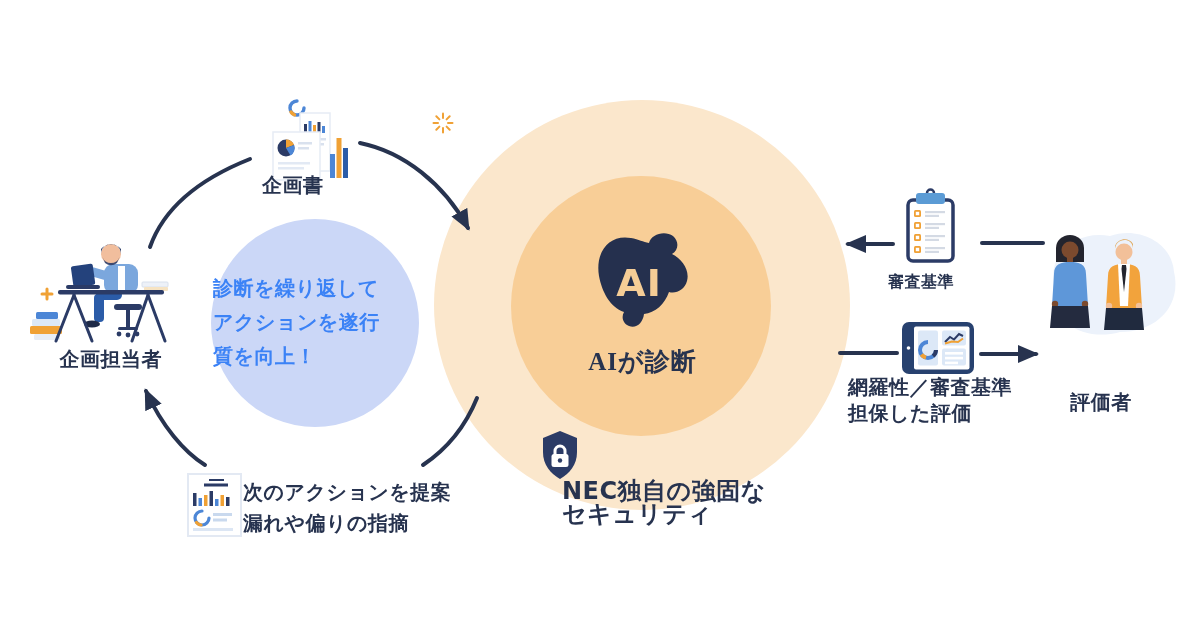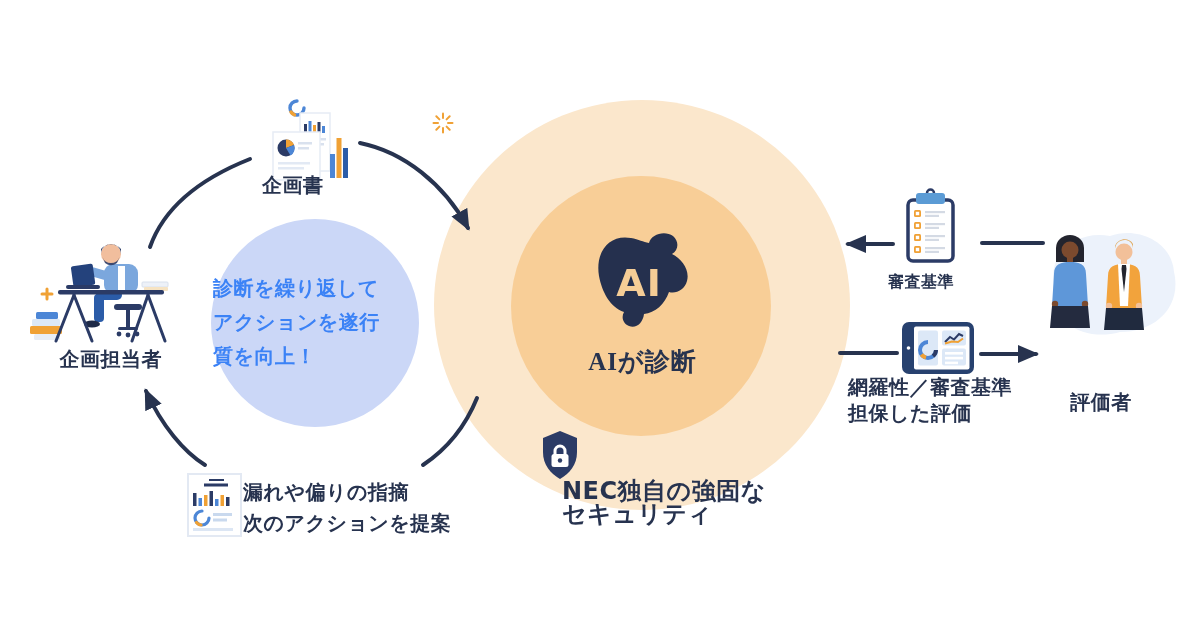--- a/index.html
+++ b/index.html
@@ -197,8 +197,8 @@
     <rect x="6" y="55" width="40" height="3" fill="#DCE6F4"></rect>
   </svg>
   <div class="abs label lbl-feedback">
+    <div>次のアクションを提案</div>
     <div>漏れや偏りの指摘</div>
-    <div>次のアクションを提案</div>
   </div>
 
   <svg class="abs" style="left:906px;top:188px" width="52" height="78" viewBox="0 0 52 78">

